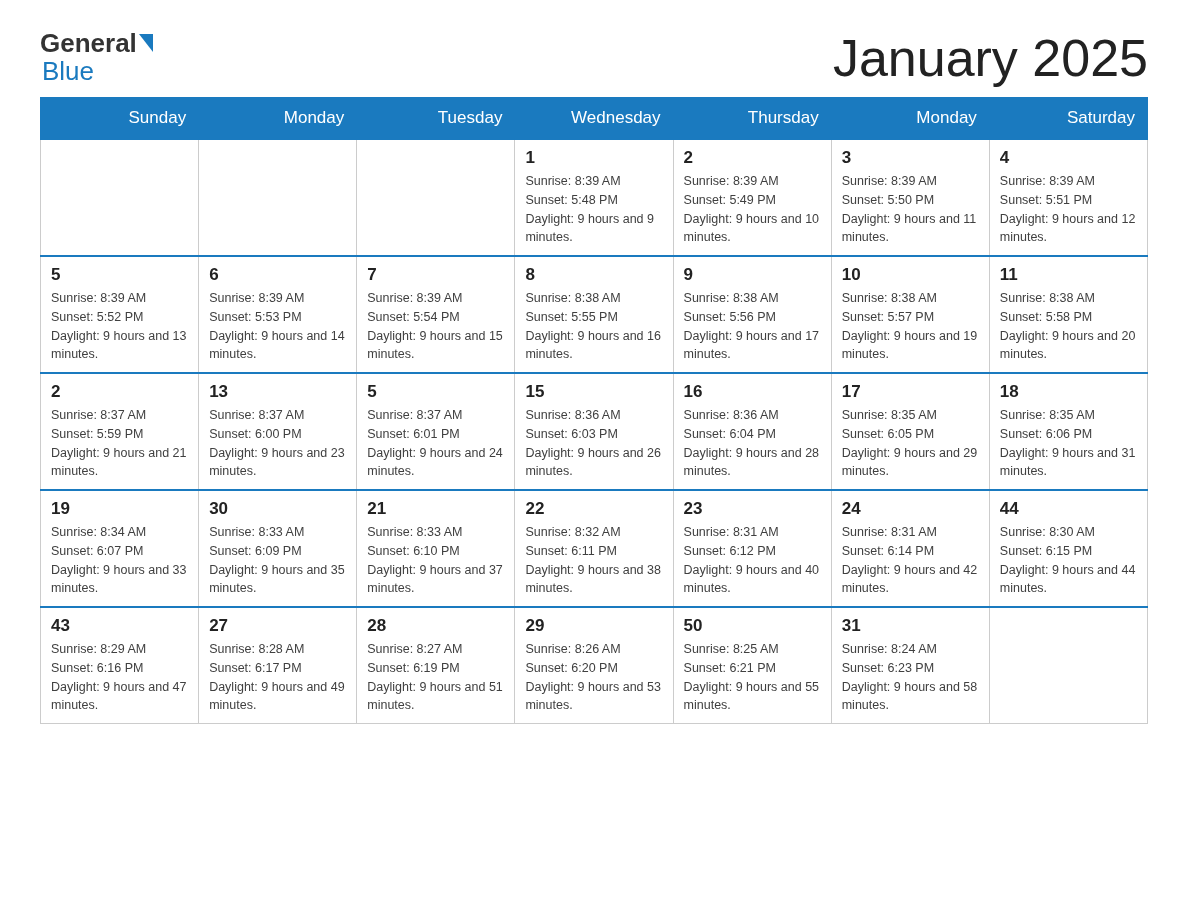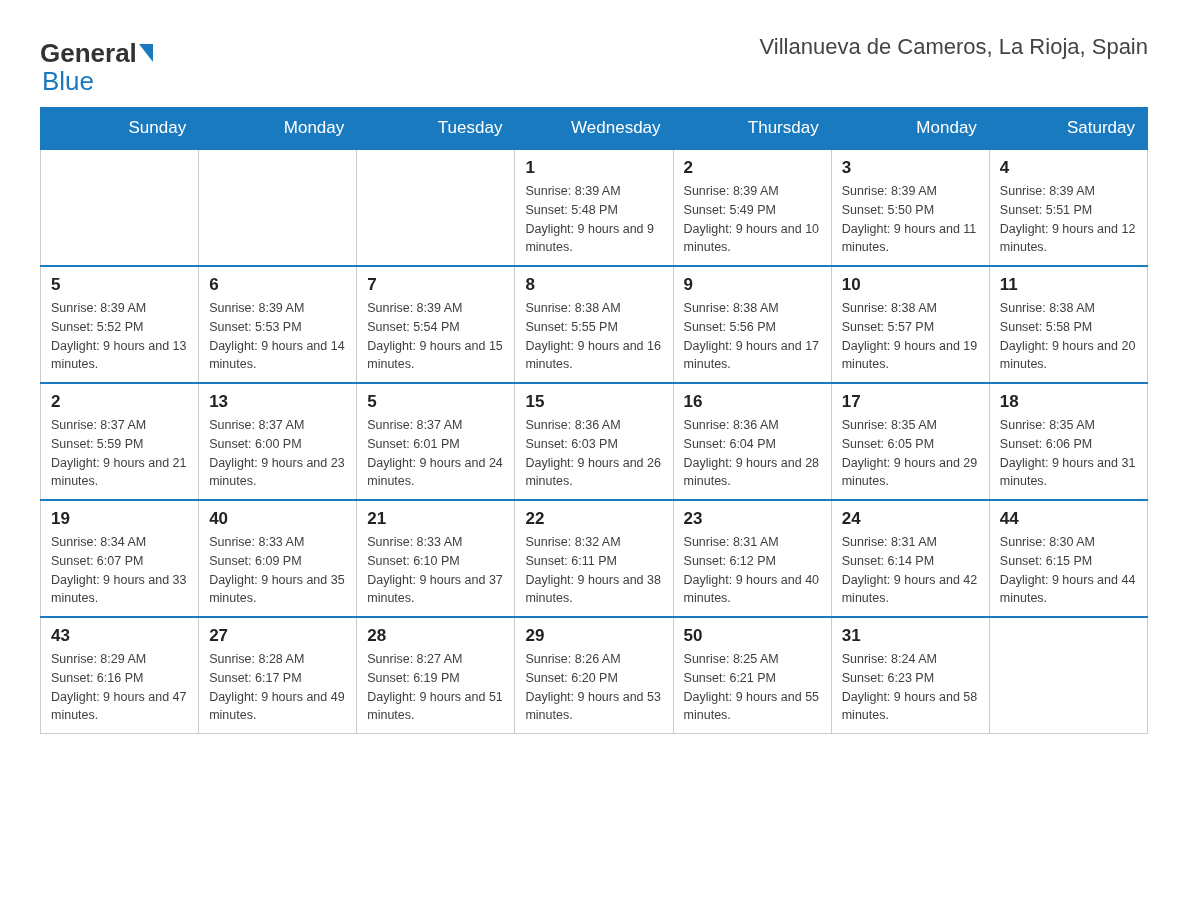--- a/index.html
+++ b/index.html
@@ -20,7 +20,6 @@
       display: flex;
       flex-direction: column;
       align-items: flex-start;
-      margin-top: 10px;
     }
     .logo-text {
       display: flex;

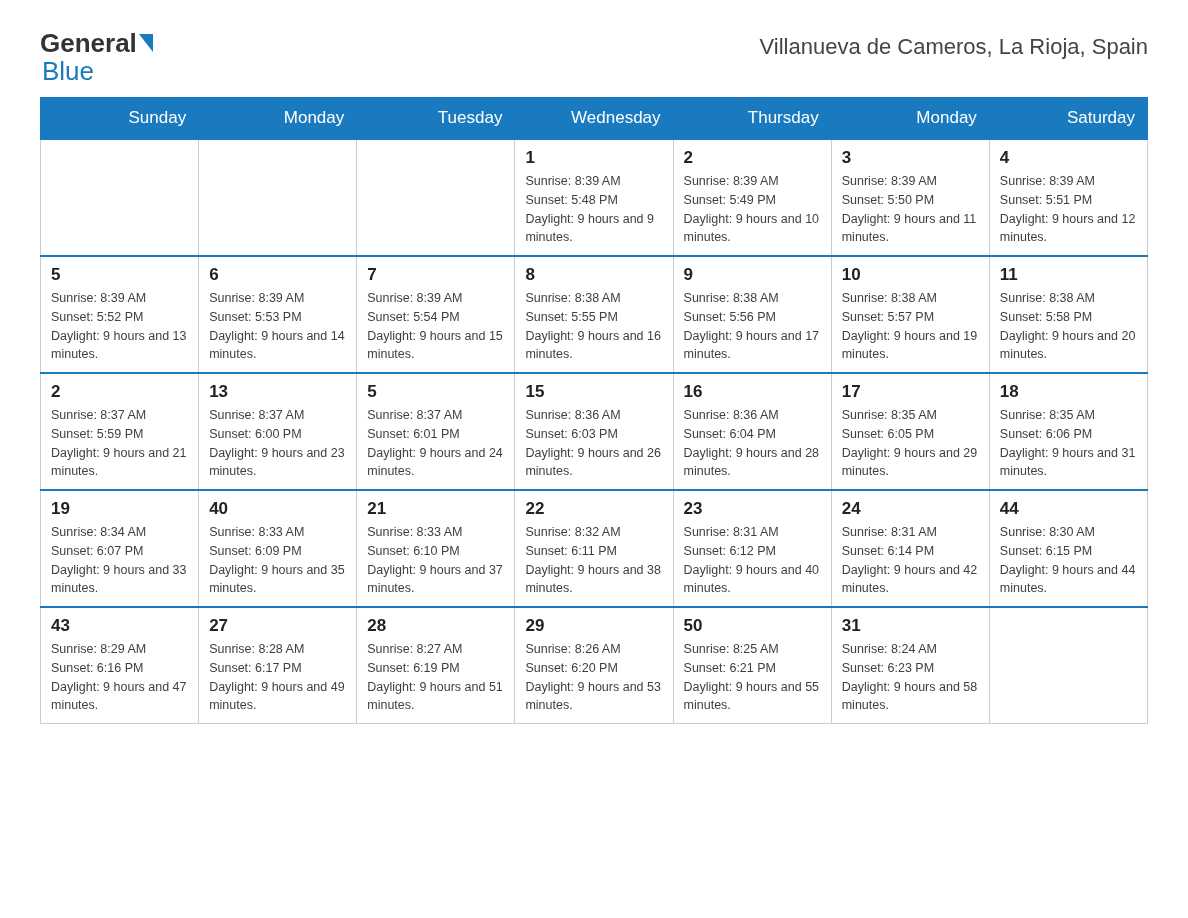--- a/index.html
+++ b/index.html
@@ -109,6 +109,7 @@
     </div>
   </div>
   <div class="title-block">
+    <div class="month-title">January 2025</div>
     <div class="location-title">Villanueva de Cameros, La Rioja, Spain</div>
   </div>
 </div>

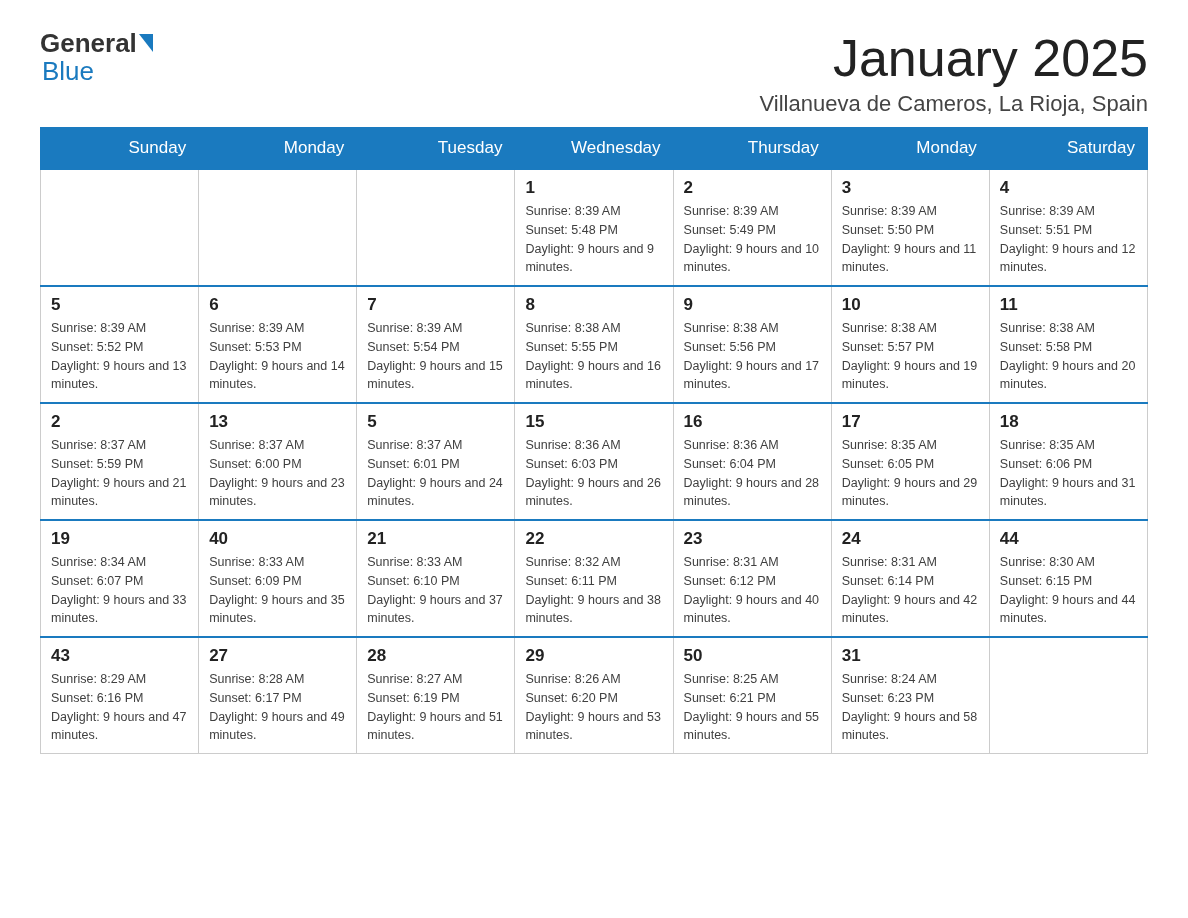--- a/index.html
+++ b/index.html
@@ -110,7 +110,6 @@
   </div>
   <div class="title-block">
     <div class="month-title">January 2025</div>
-    <div class="location-title">Villanueva de Cameros, La Rioja, Spain</div>
   </div>
 </div>
 

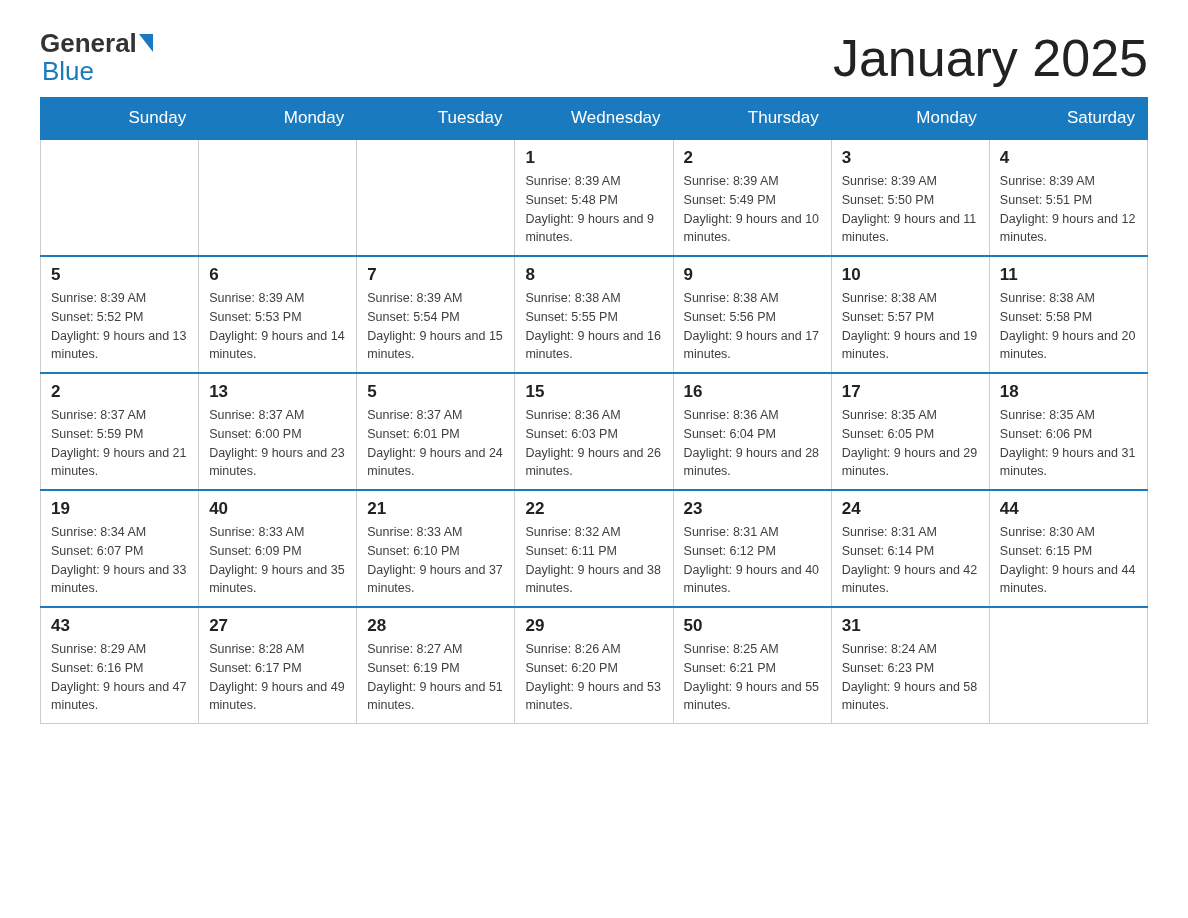--- a/index.html
+++ b/index.html
@@ -213,7 +213,7 @@
           <div class="day-info">Sunrise: 8:34 AM<br>Sunset: 6:07 PM<br>Daylight: 9 hours and 33 minutes.</div>
         </td>
         <td>
-          <span class="day-num">40</span>
+          <span class="day-num">30</span>
           <div class="day-info">Sunrise: 8:33 AM<br>Sunset: 6:09 PM<br>Daylight: 9 hours and 35 minutes.</div>
         </td>
         <td>

